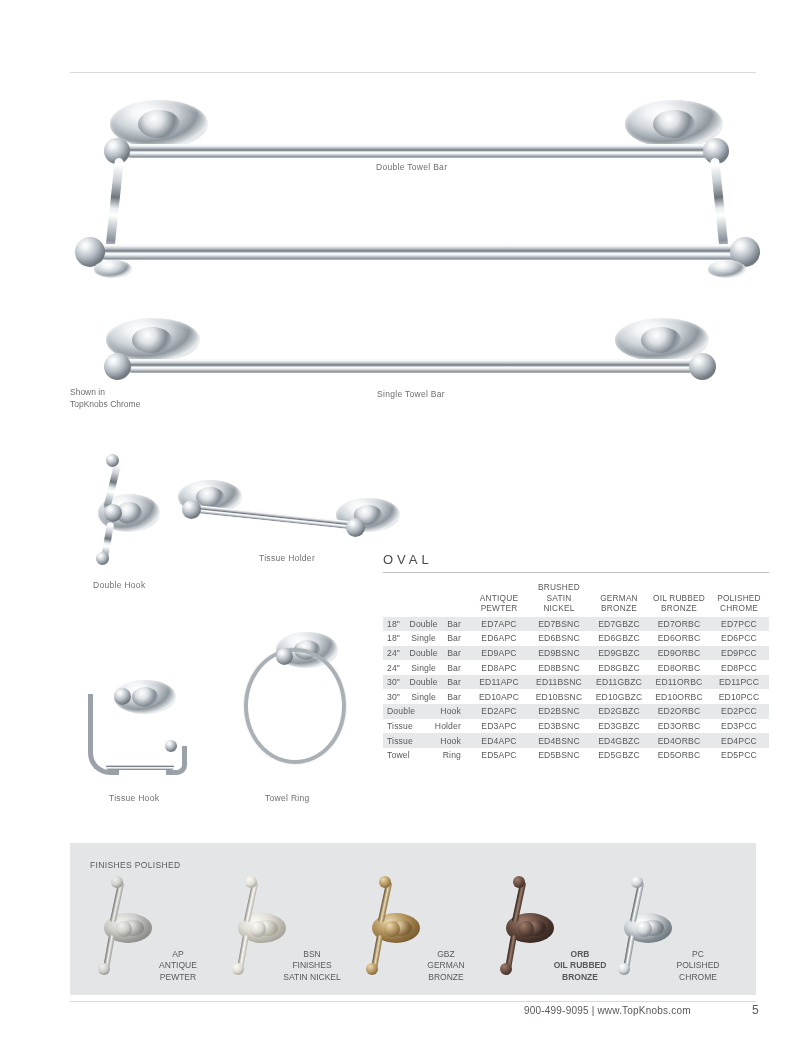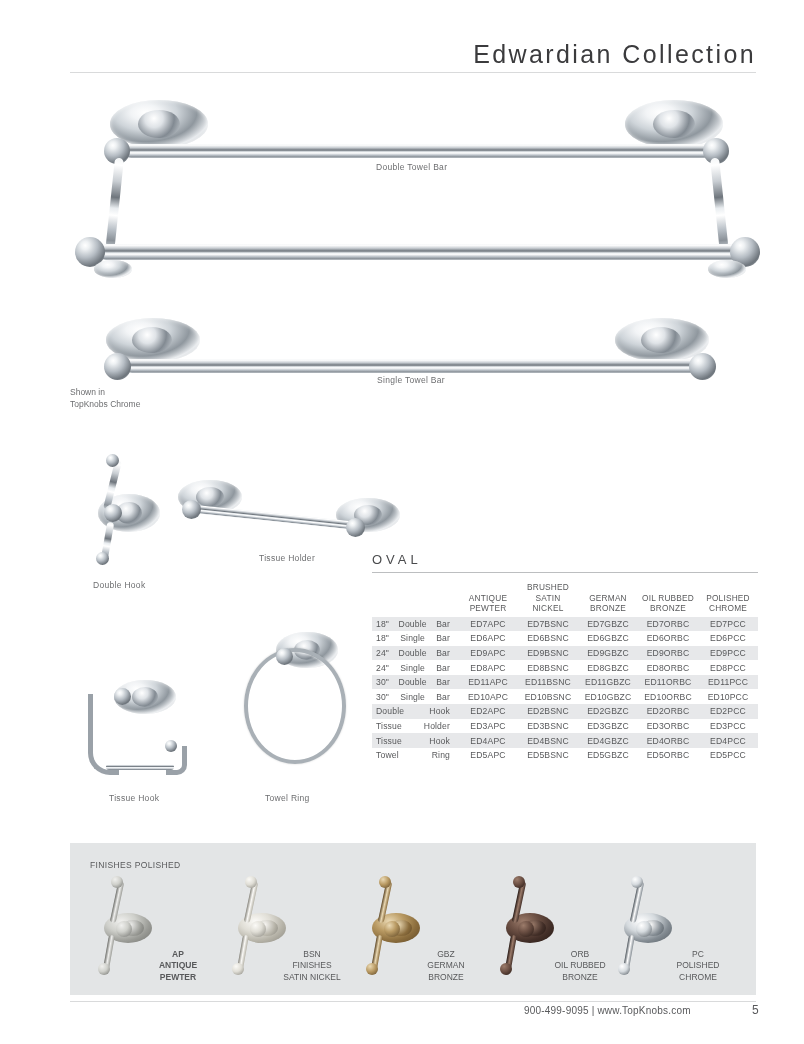--- a/index.html
+++ b/index.html
@@ -191,7 +191,6 @@
 <body>
 
 <div class="page-header">
-  <div class="collection-title">Edwardian Collection</div>
   <div class="header-rule"></div>
 </div>
 

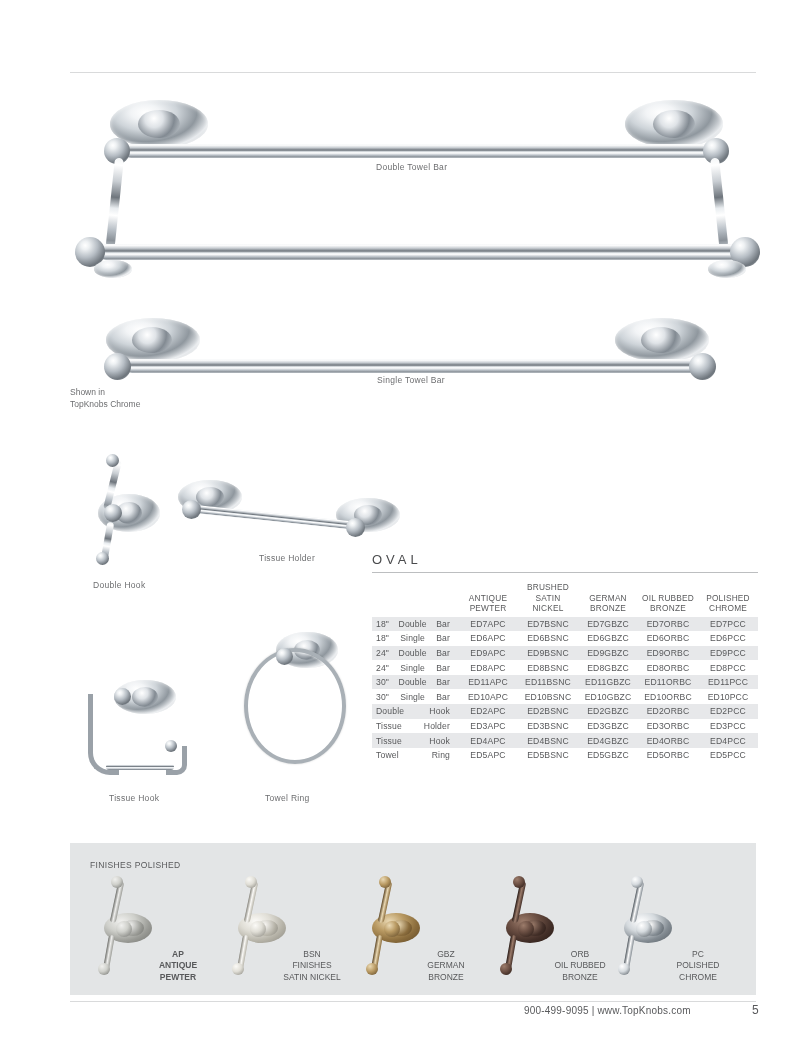--- a/index.html
+++ b/index.html
@@ -231,7 +231,7 @@
   <div class="chrome-ball" style="position:absolute;left:16px;top:41px;width:27px;height:27px;"></div>
   <div class="chrome-ball" style="position:absolute;left:601px;top:41px;width:27px;height:27px;"></div>
 </div>
-<div class="art-label" style="left:377px;top:375px;">Single Towel Bar</div>
+<div class="art-label" style="left:377px;top:389px;">Single Towel Bar</div>
 <div class="shown-in" style="left:70px;top:386px;">Shown in
 TopKnobs Chrome</div>
 

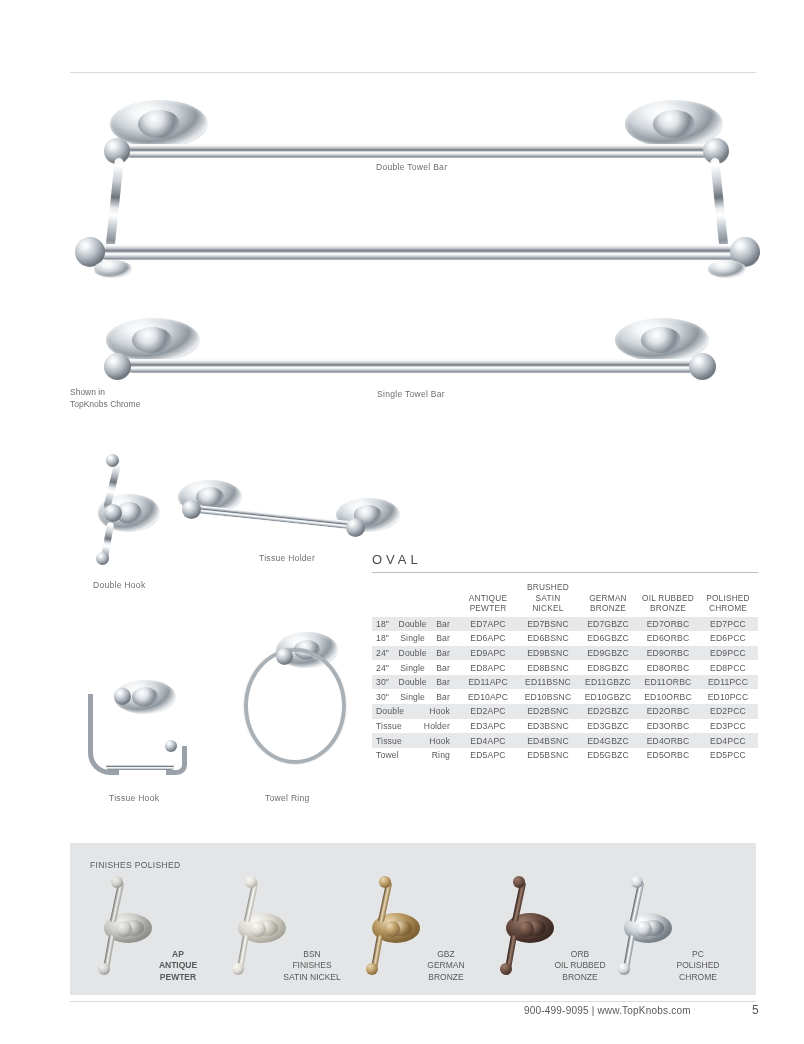--- a/index.html
+++ b/index.html
@@ -84,7 +84,7 @@
   
   .oval-section {
     position: absolute;
-    left: 372px; top: 552px;
+    left: 383px; top: 552px;
     width: 386px;
   }
   .oval-heading {

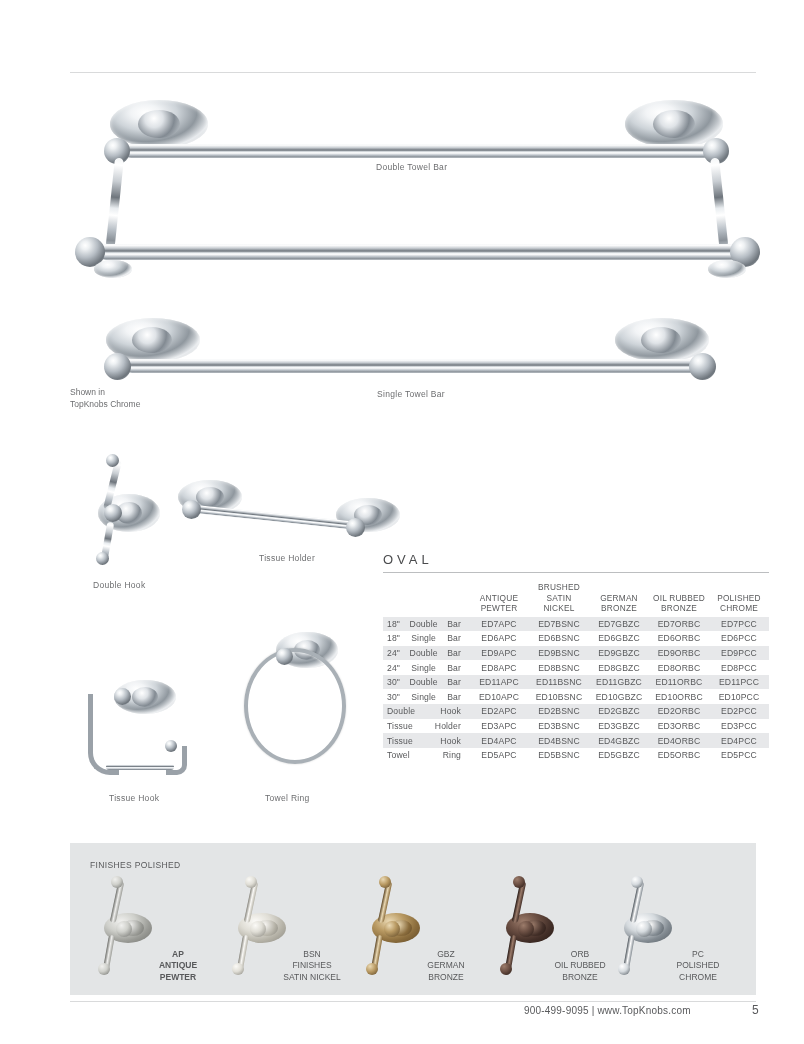--- a/index.html
+++ b/index.html
@@ -396,7 +396,7 @@
 <div class="finishes-panel">
   <div class="finishes-title">FINISHES POLISHED</div>
   <div id="finishes-list">
-      <div class="finish-item" style="left: 14px; font-weight: bold;">
+      <div class="finish-item" style="left: 14px;">
         <div class="hook-art">
           <div style="position:absolute;left:12px;top:38px;width:48px;height:30px;border-radius:50%;background:radial-gradient(ellipse at 36% 28%, #f0f0ee 0%, #cfd0cb 34%, #9b9c97 64%, #6e6f6b 100%);"></div>
           <div style="position:absolute;left:30px;top:45px;width:22px;height:16px;border-radius:50%;background:radial-gradient(circle at 38% 30%, #f0f0ee 0%, #9b9c97 60%, #6e6f6b 100%);"></div>

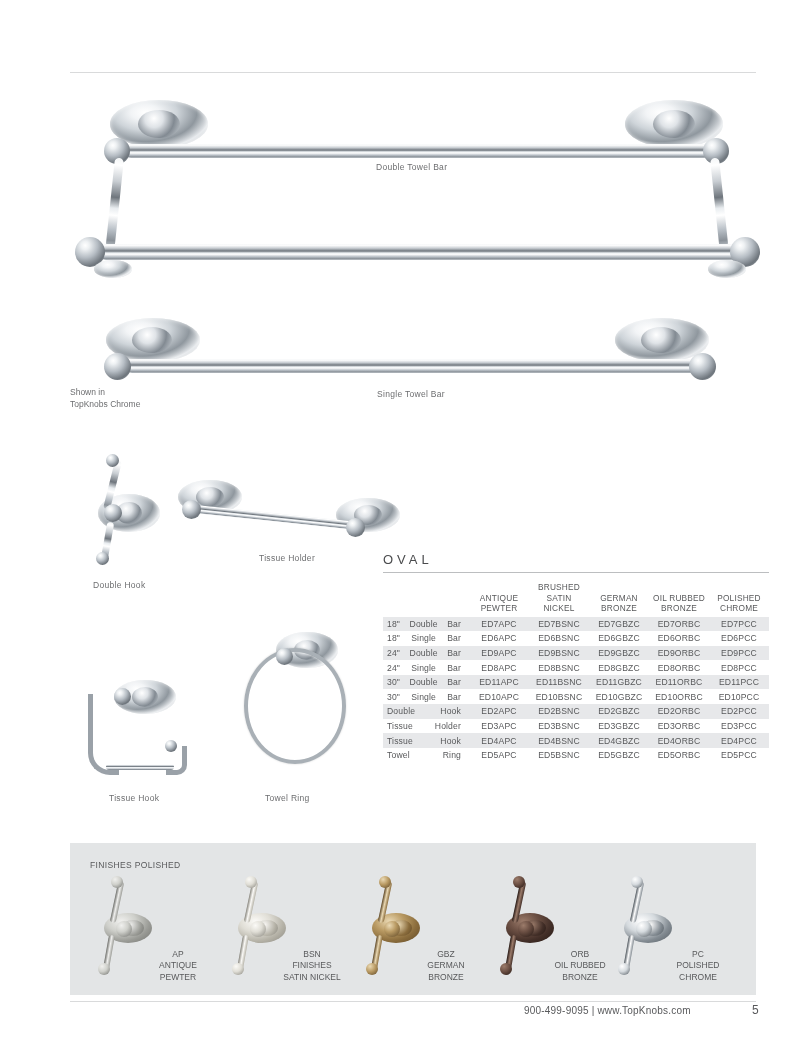--- a/index.html
+++ b/index.html
@@ -438,7 +438,7 @@
 GERMAN
 BRONZE</div>
       </div>
-      <div class="finish-item" style="left: 416px;">
+      <div class="finish-item" style="left: 416px; font-weight: bold;">
         <div class="hook-art">
           <div style="position:absolute;left:12px;top:38px;width:48px;height:30px;border-radius:50%;background:radial-gradient(ellipse at 36% 28%, #9c7c6b 0%, #6b4f43 34%, #432f28 64%, #241713 100%);"></div>
           <div style="position:absolute;left:30px;top:45px;width:22px;height:16px;border-radius:50%;background:radial-gradient(circle at 38% 30%, #9c7c6b 0%, #432f28 60%, #241713 100%);"></div>

